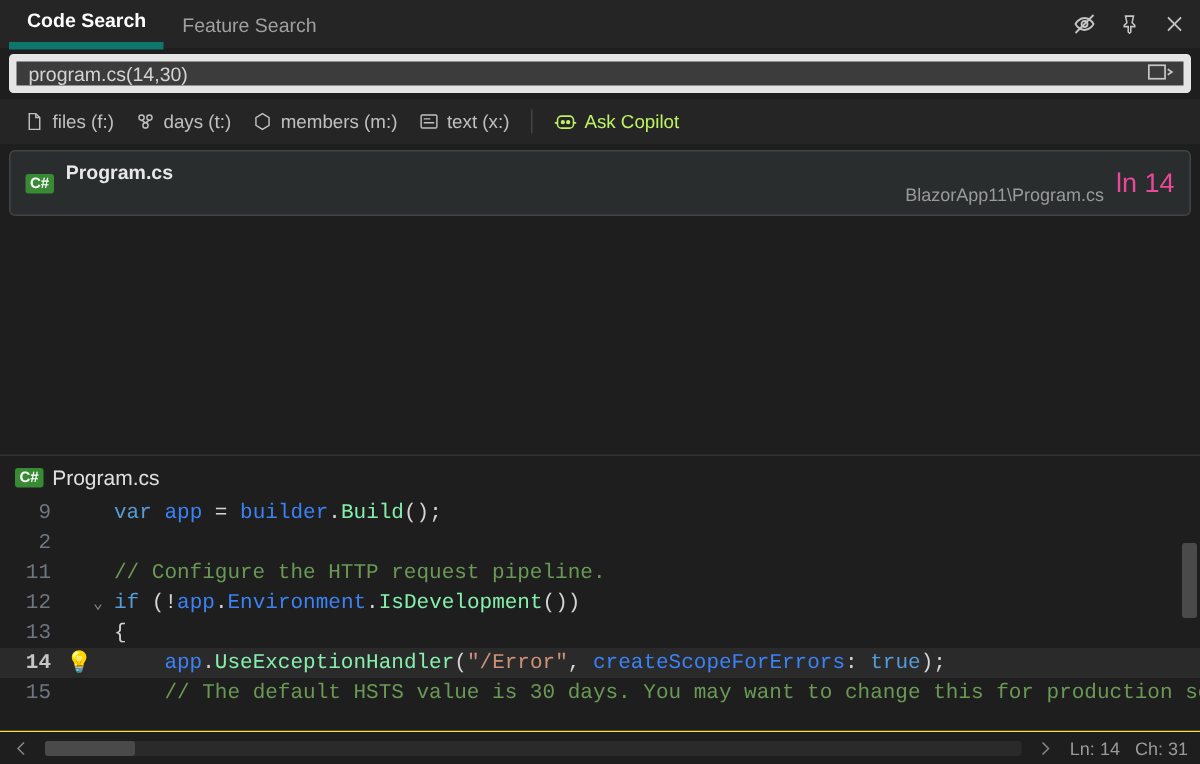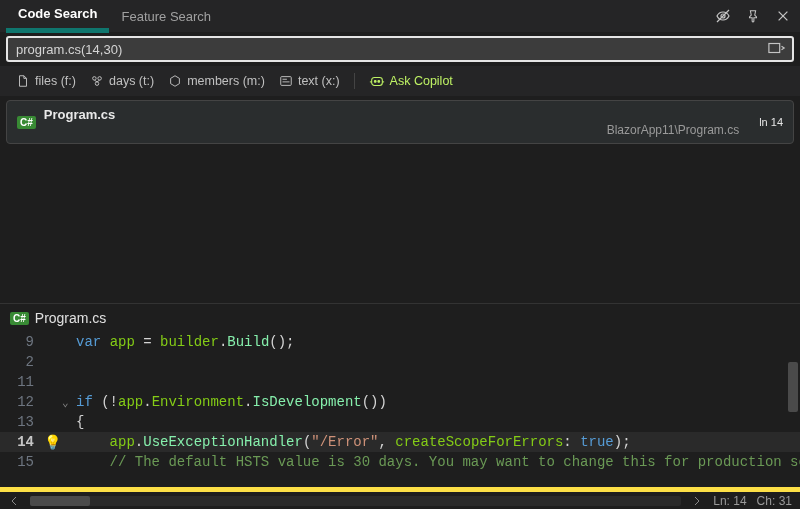--- a/index.html
+++ b/index.html
@@ -45,7 +45,7 @@
   margin: 4px 6px;
   height: 26px;
   background: #3c3c3c;
-  border: 2px solid #e5e5e5;
+  border: 5px solid #e5e5e5;
   border-radius: 3px;
 }
 .searchbar input {

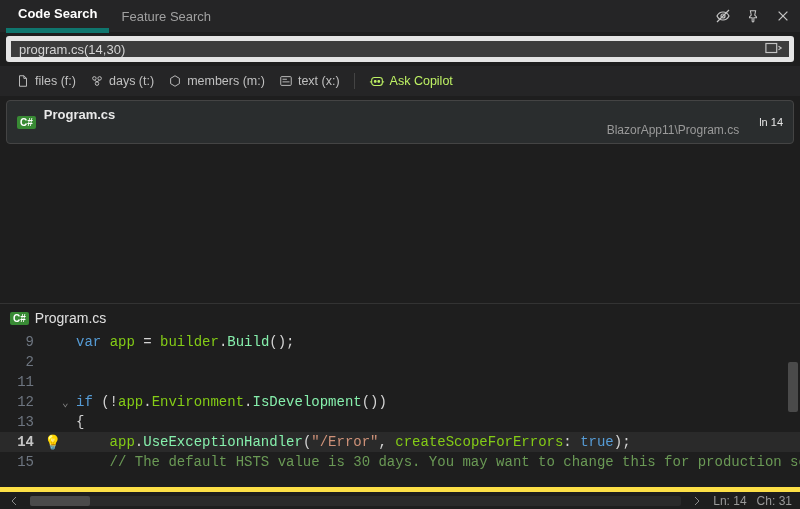--- a/index.html
+++ b/index.html
@@ -104,7 +104,7 @@
 .result-main { flex: 1; }
 .result-title { color: #e8e8e8; font-weight: 600; font-size: 13px; }
 .result-path { color: #9a9a9a; font-size: 12px; margin-top: 1px; text-align: right; }
-.result-line { color: #e5e5e5; font-size: 11px; margin-left: 12px; }
+.result-line { color: #ec4899; font-size: 18px; }
 .gap { flex: 1; background: #1e1e1e; height: 140px; }
 .editor-tab {
   display: flex; align-items: center;

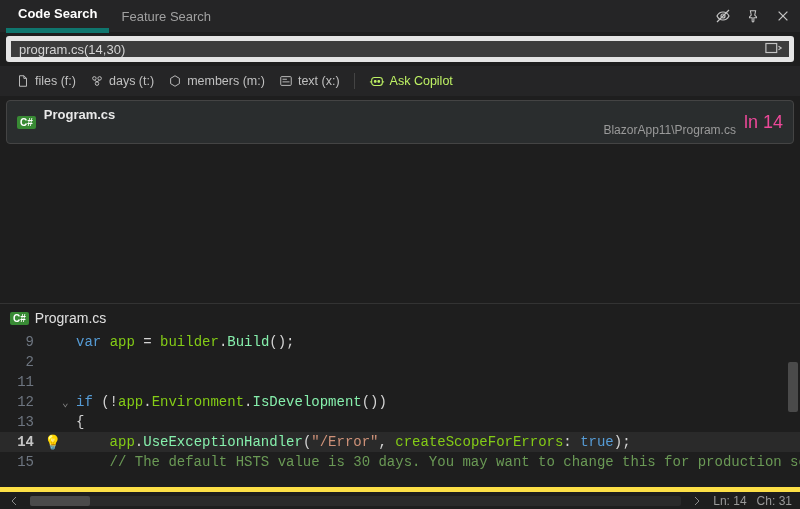--- a/index.html
+++ b/index.html
@@ -154,7 +154,7 @@
 .cur-line { background: #2a2a2a; }
 .cur-line .gutter { color: #c6c6c6; font-weight: 600; }
 .tk-kw { color: #569cd6; }
-.tk-var { color: #84cc16; }
+.tk-var { color: #3b82f6; }
 .tk-fn { color: #86efac; }
 .tk-str { color: #ce9178; }
 .tk-cmt { color: #6a9955; }

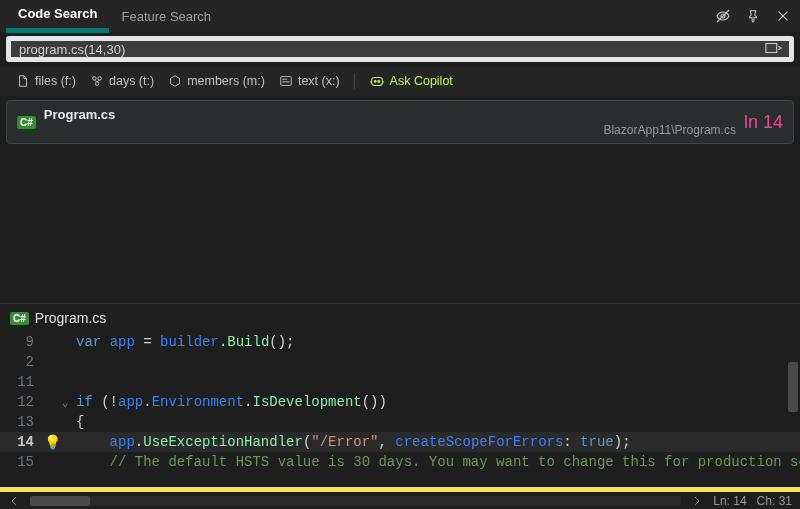--- a/index.html
+++ b/index.html
@@ -301,7 +301,7 @@
   <div class="editor-inner" id="editor-lines">
       <div class="line"><div class="gutter">9</div><div class="glyph"></div><div class="fold"></div><div><span class="tk-kw">var</span><span class="tk-punc"> </span><span class="tk-var">app</span><span class="tk-punc"> = </span><span class="tk-var">builder</span><span class="tk-punc">.</span><span class="tk-fn">Build</span><span class="tk-punc">();</span></div></div>
       <div class="line"><div class="gutter">2</div><div class="glyph"></div><div class="fold"></div><div></div></div>
-      <div class="line"><div class="gutter">11</div><div class="glyph"></div><div class="fold"></div></div>
+      <div class="line"><div class="gutter">11</div><div class="glyph"></div><div class="fold"></div><div><span class="tk-cmt">// Configure the HTTP request pipeline.</span></div></div>
       <div class="line"><div class="gutter">12</div><div class="glyph"></div><div class="fold">⌄</div><div><span class="tk-kw">if</span><span class="tk-punc"> (!</span><span class="tk-var">app</span><span class="tk-punc">.</span><span class="tk-var">Environment</span><span class="tk-punc">.</span><span class="tk-fn">IsDevelopment</span><span class="tk-punc">())</span></div></div>
       <div class="line"><div class="gutter">13</div><div class="glyph"></div><div class="fold"></div><div><span class="tk-punc">{</span></div></div>
       <div class="line cur-line"><div class="gutter">14</div><div class="glyph"><span class="bulb">💡</span></div><div class="fold"></div><div><span class="tk-punc">    </span><span class="tk-var">app</span><span class="tk-punc">.</span><span class="tk-fn">UseExceptionHandler</span><span class="tk-punc">(</span><span class="tk-str">"/Error"</span><span class="tk-punc">, </span><span class="tk-var">createScopeForErrors</span><span class="tk-punc">: </span><span class="tk-kw">true</span><span class="tk-punc">);</span></div></div>

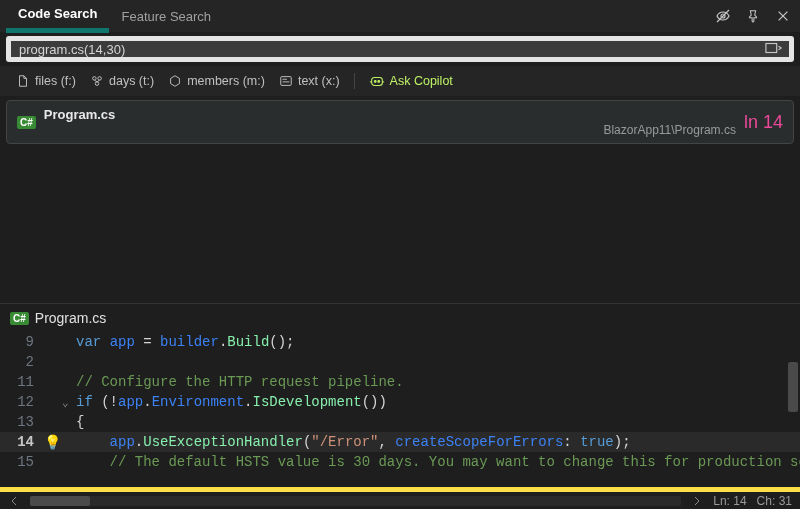--- a/index.html
+++ b/index.html
@@ -174,7 +174,7 @@
 .statusbar {
   height: 22px;
   background: #1e1e1e;
-  border-top: 5px solid #fde047;
+  border-top: 1px solid #fde047;
   display: flex;
   align-items: center;
   padding: 0 8px;

